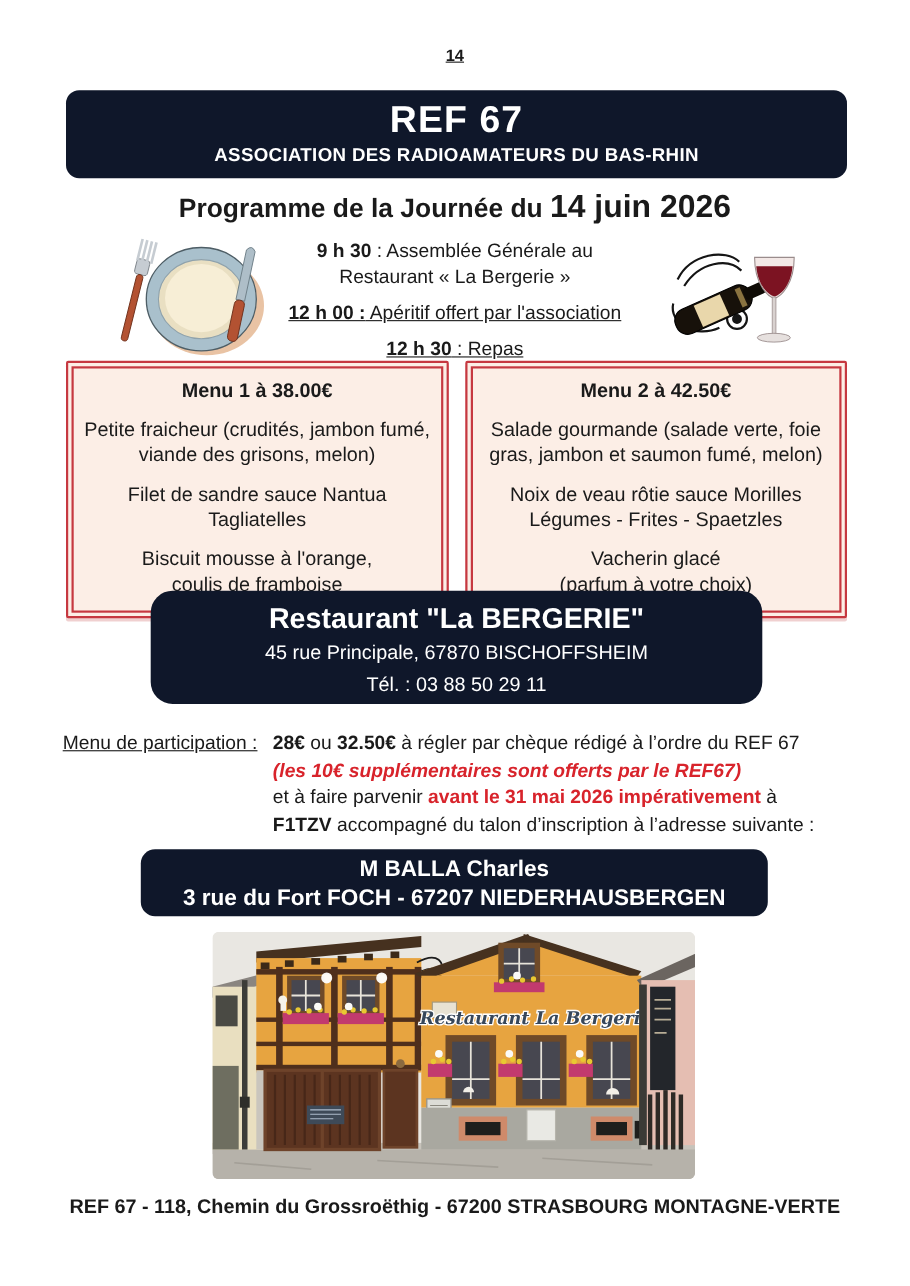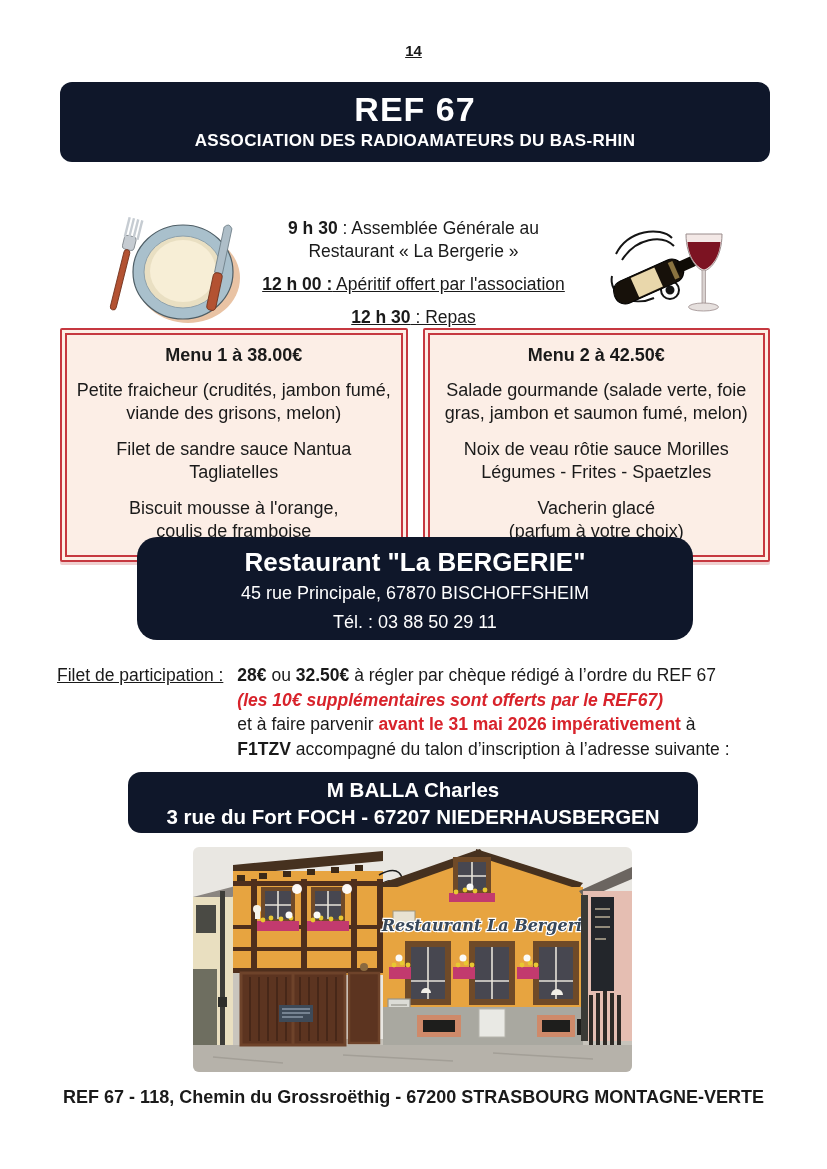--- a/index.html
+++ b/index.html
@@ -67,6 +67,7 @@
     <div class="header-subtitle">ASSOCIATION DES RADIOAMATEURS DU BAS-RHIN</div>
   </div>
 
+  <div class="program-title"><span>Programme de la Journée du </span><span class="program-date">14 juin 2026</span></div>
 
   <div class="plate-icon-wrap">
     <svg width="152" height="112" viewBox="0 0 152 112">

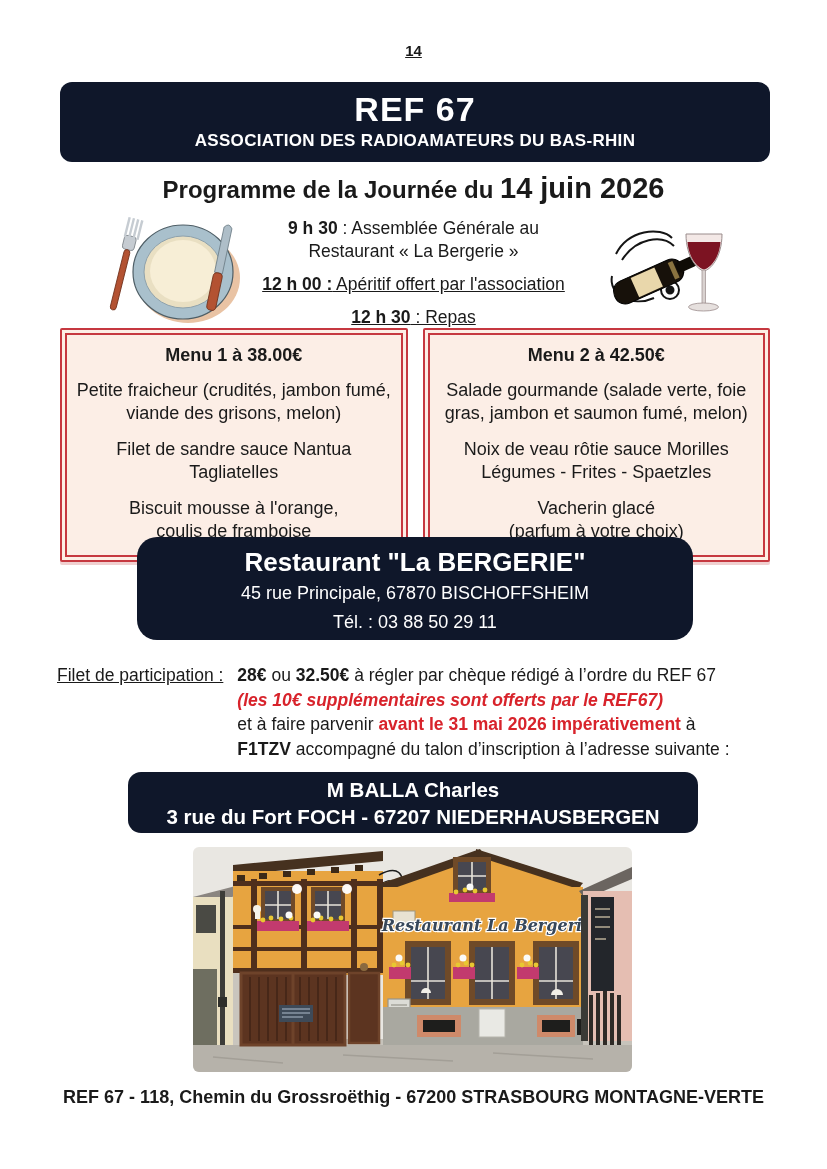--- a/index.html
+++ b/index.html
@@ -148,7 +148,7 @@
   </div>
 
   <div class="fees">
-    <div class="fees-label">Filet de participation :</div>
+    <div class="fees-label">Menu de participation :</div>
     <div class="fees-text">
       <div><b>28€</b><span> ou </span><b>32.50€</b><span> à régler par chèque rédigé à l’ordre du REF 67</span></div>
       <div class="red-bold-italic">(les 10€ supplémentaires sont offerts par le REF67)</div>

